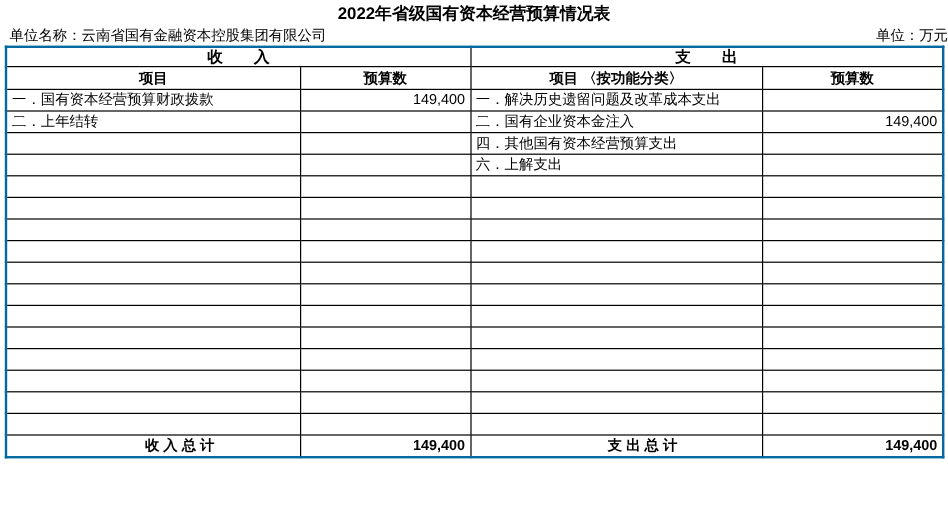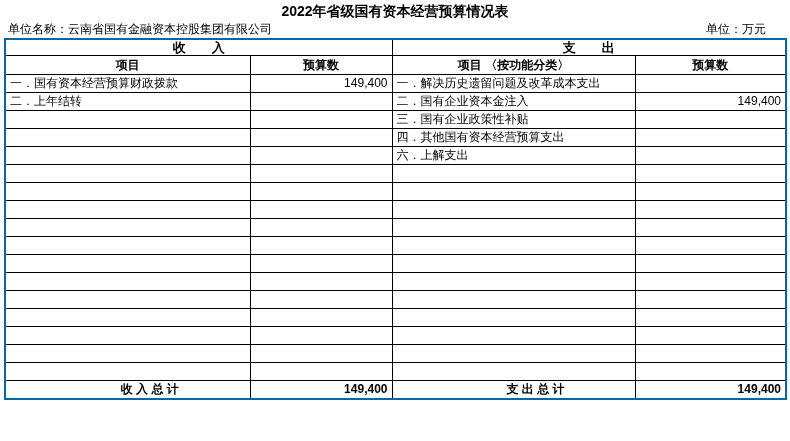--- a/index.html
+++ b/index.html
@@ -22,7 +22,7 @@
   }
   .meta-row {
     margin-top: 3px;
-    padding: 0 24px 0 8px;
+    padding: 0 0 0 8px;
     display: flex;
     justify-content: space-between;
     align-items: flex-end;

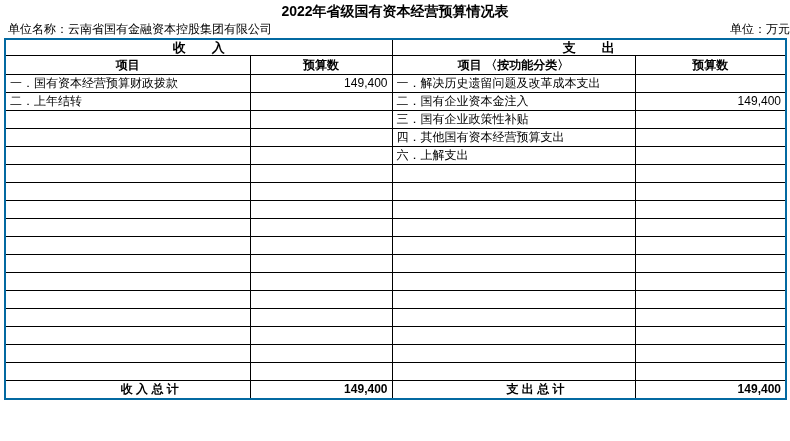--- a/index.html
+++ b/index.html
@@ -104,12 +104,6 @@
         <tr>
           <td class="item"></td>
           <td class="num"></td>
-          <td class="item">三．国有企业政策性补贴</td>
-          <td class="num"></td>
-        </tr>
-        <tr>
-          <td class="item"></td>
-          <td class="num"></td>
           <td class="item">四．其他国有资本经营预算支出</td>
           <td class="num"></td>
         </tr>

